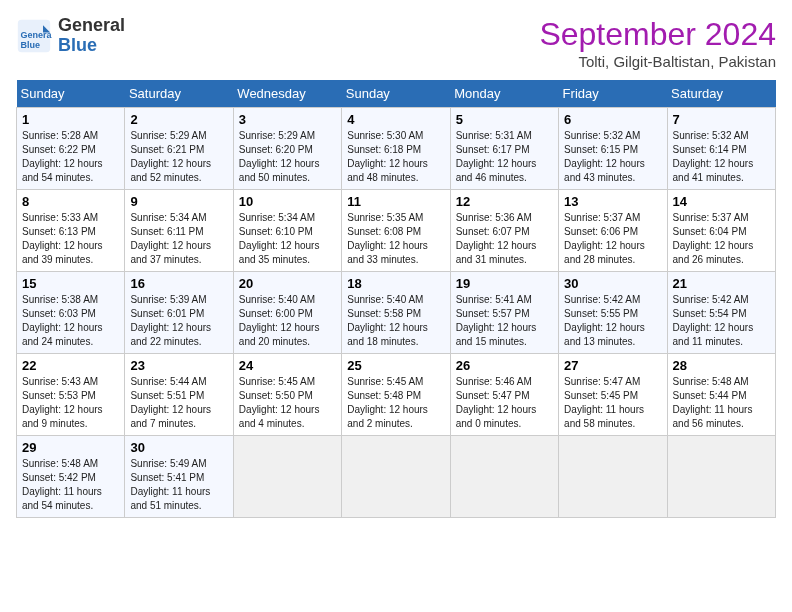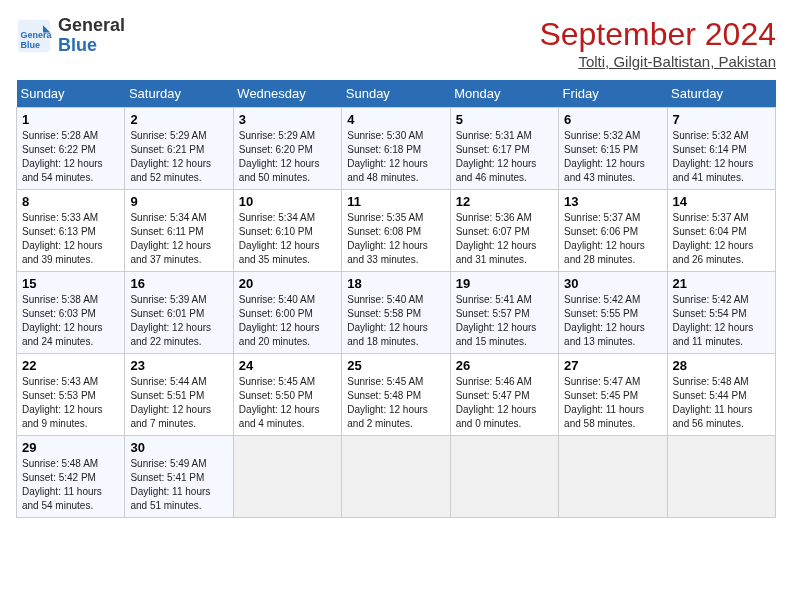--- a/index.html
+++ b/index.html
@@ -38,7 +38,7 @@
     .month-title {
       font-size: 32px;
       font-weight: normal;
-      color: #b91c1c;
+      color: #a21caf;
     }
     .subtitle {
       font-size: 15px;

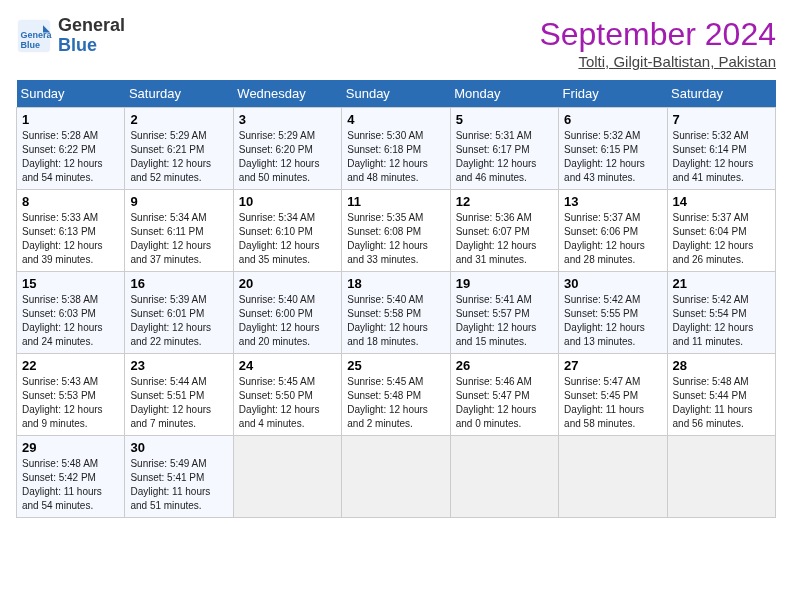--- a/index.html
+++ b/index.html
@@ -43,7 +43,6 @@
     .subtitle {
       font-size: 15px;
       color: #444;
-      text-decoration: underline;
     }
     table {
       width: 100%;

